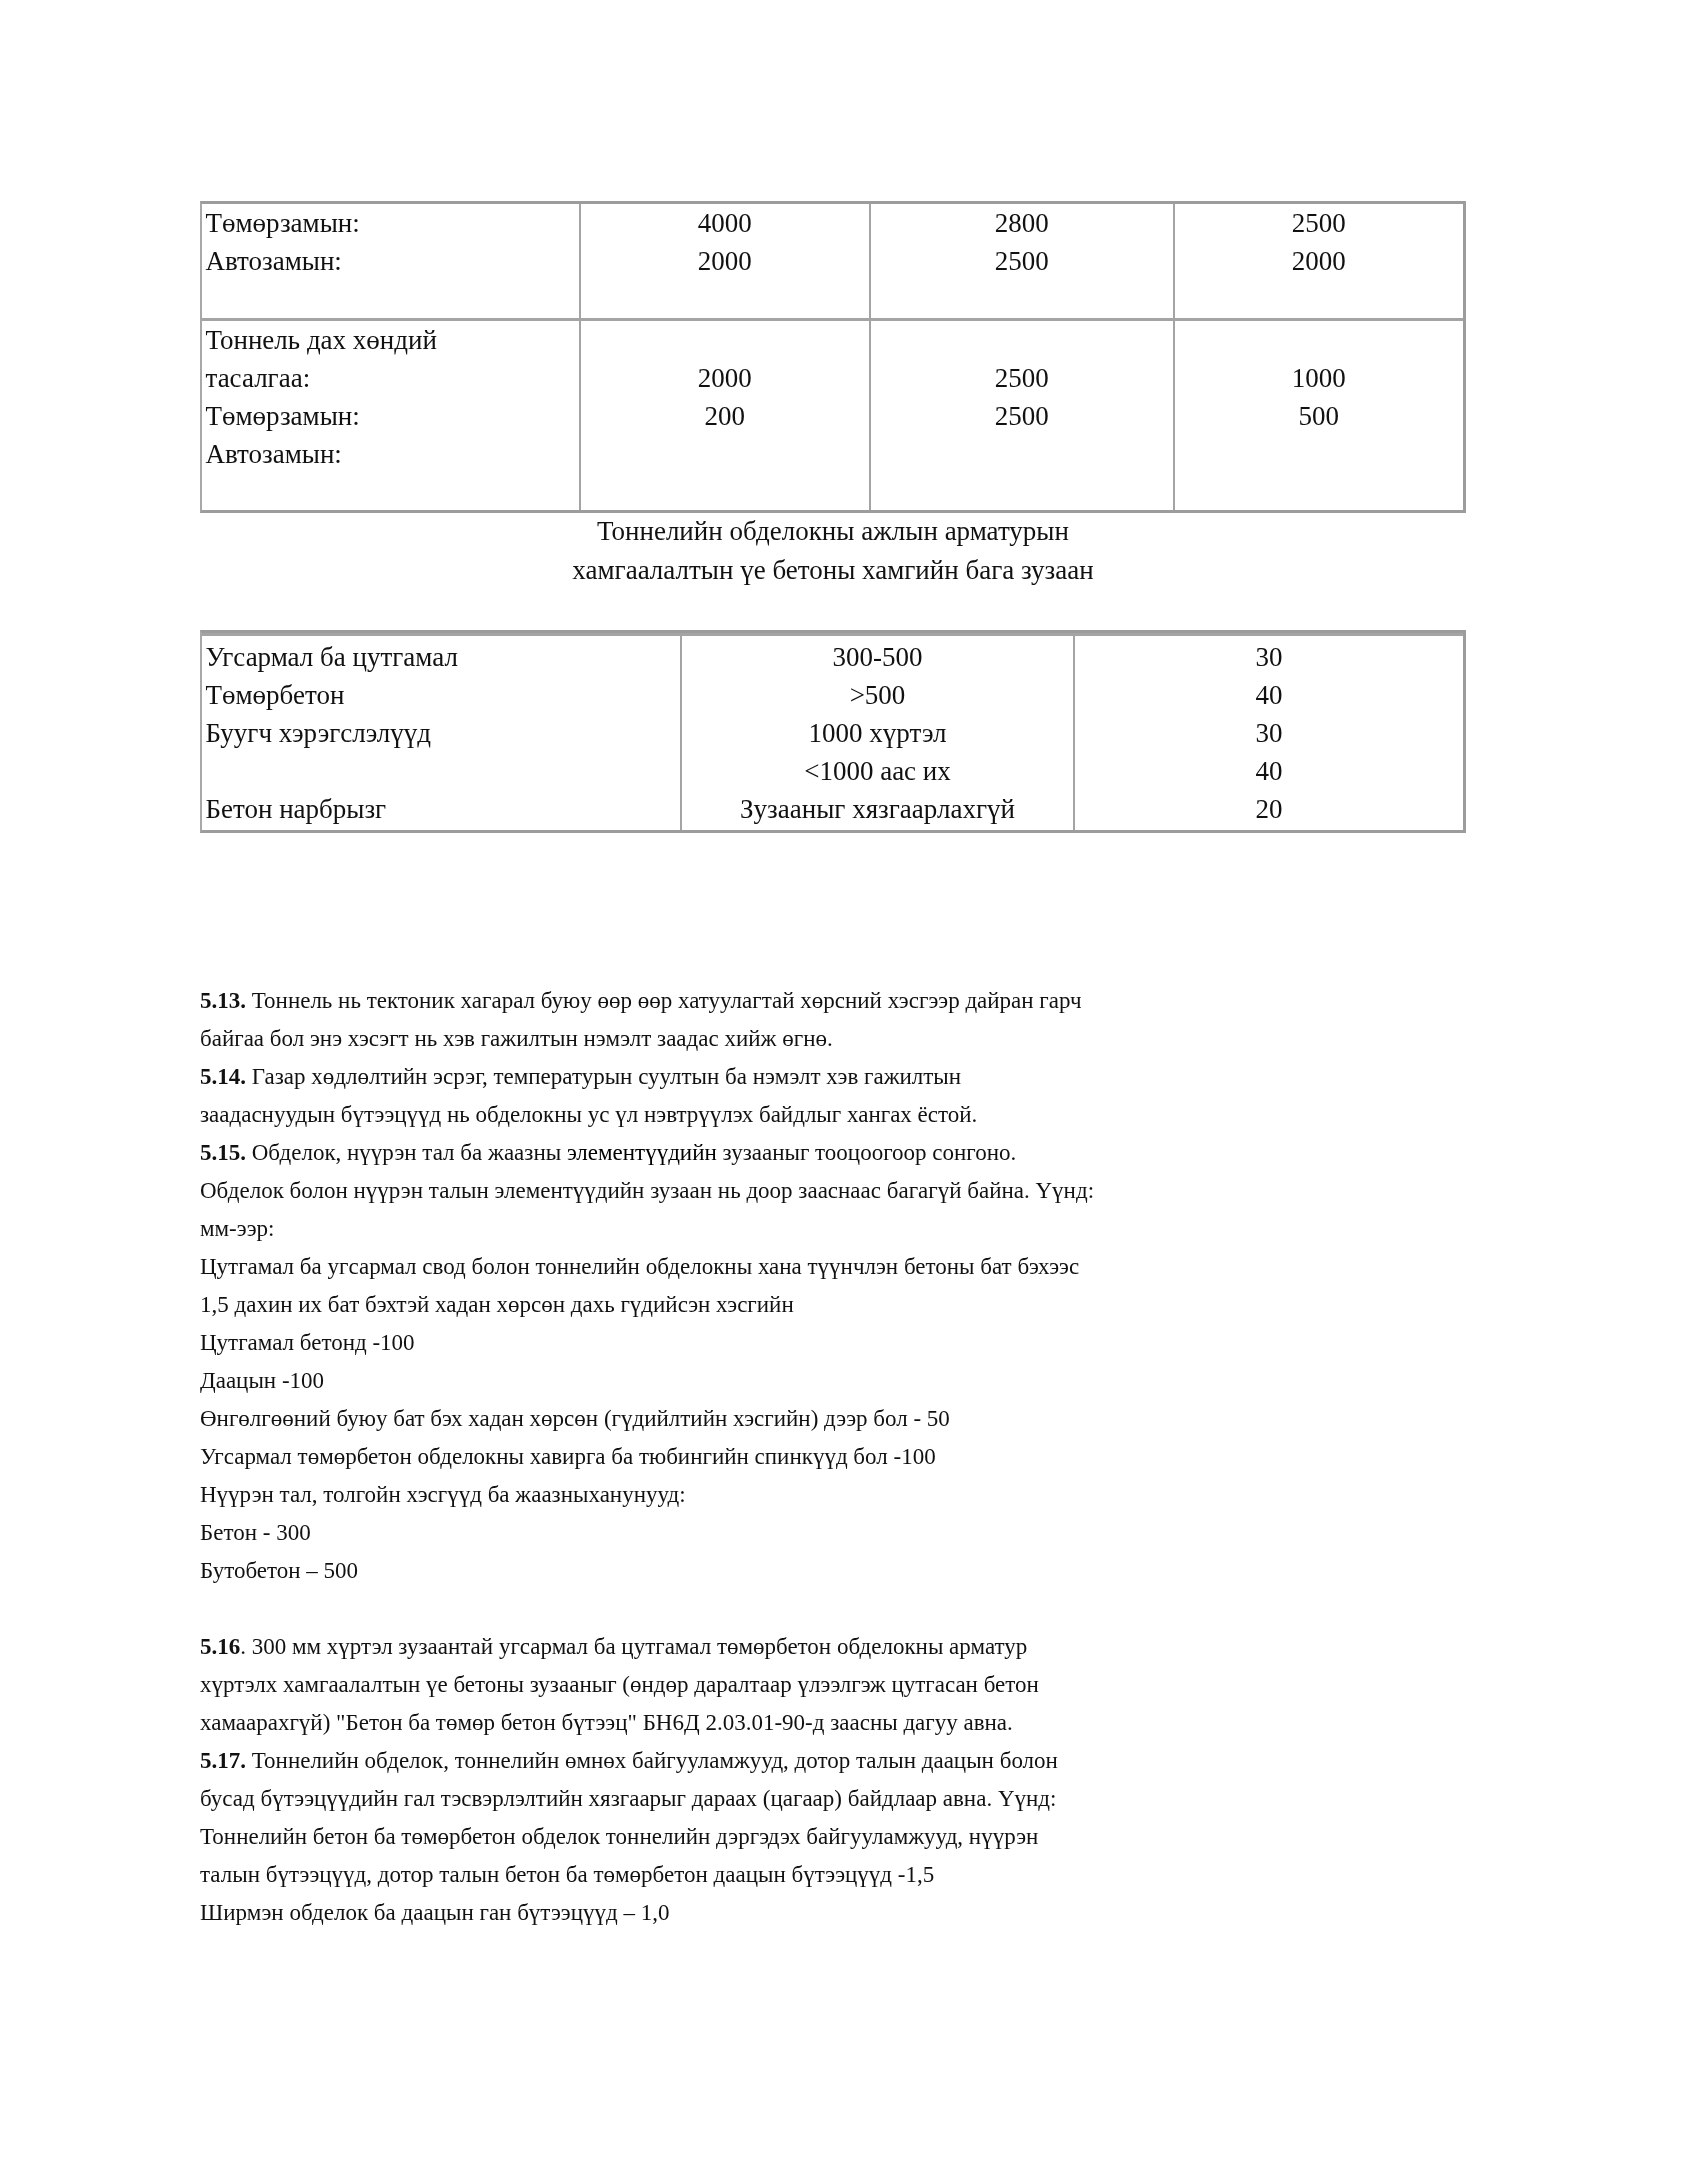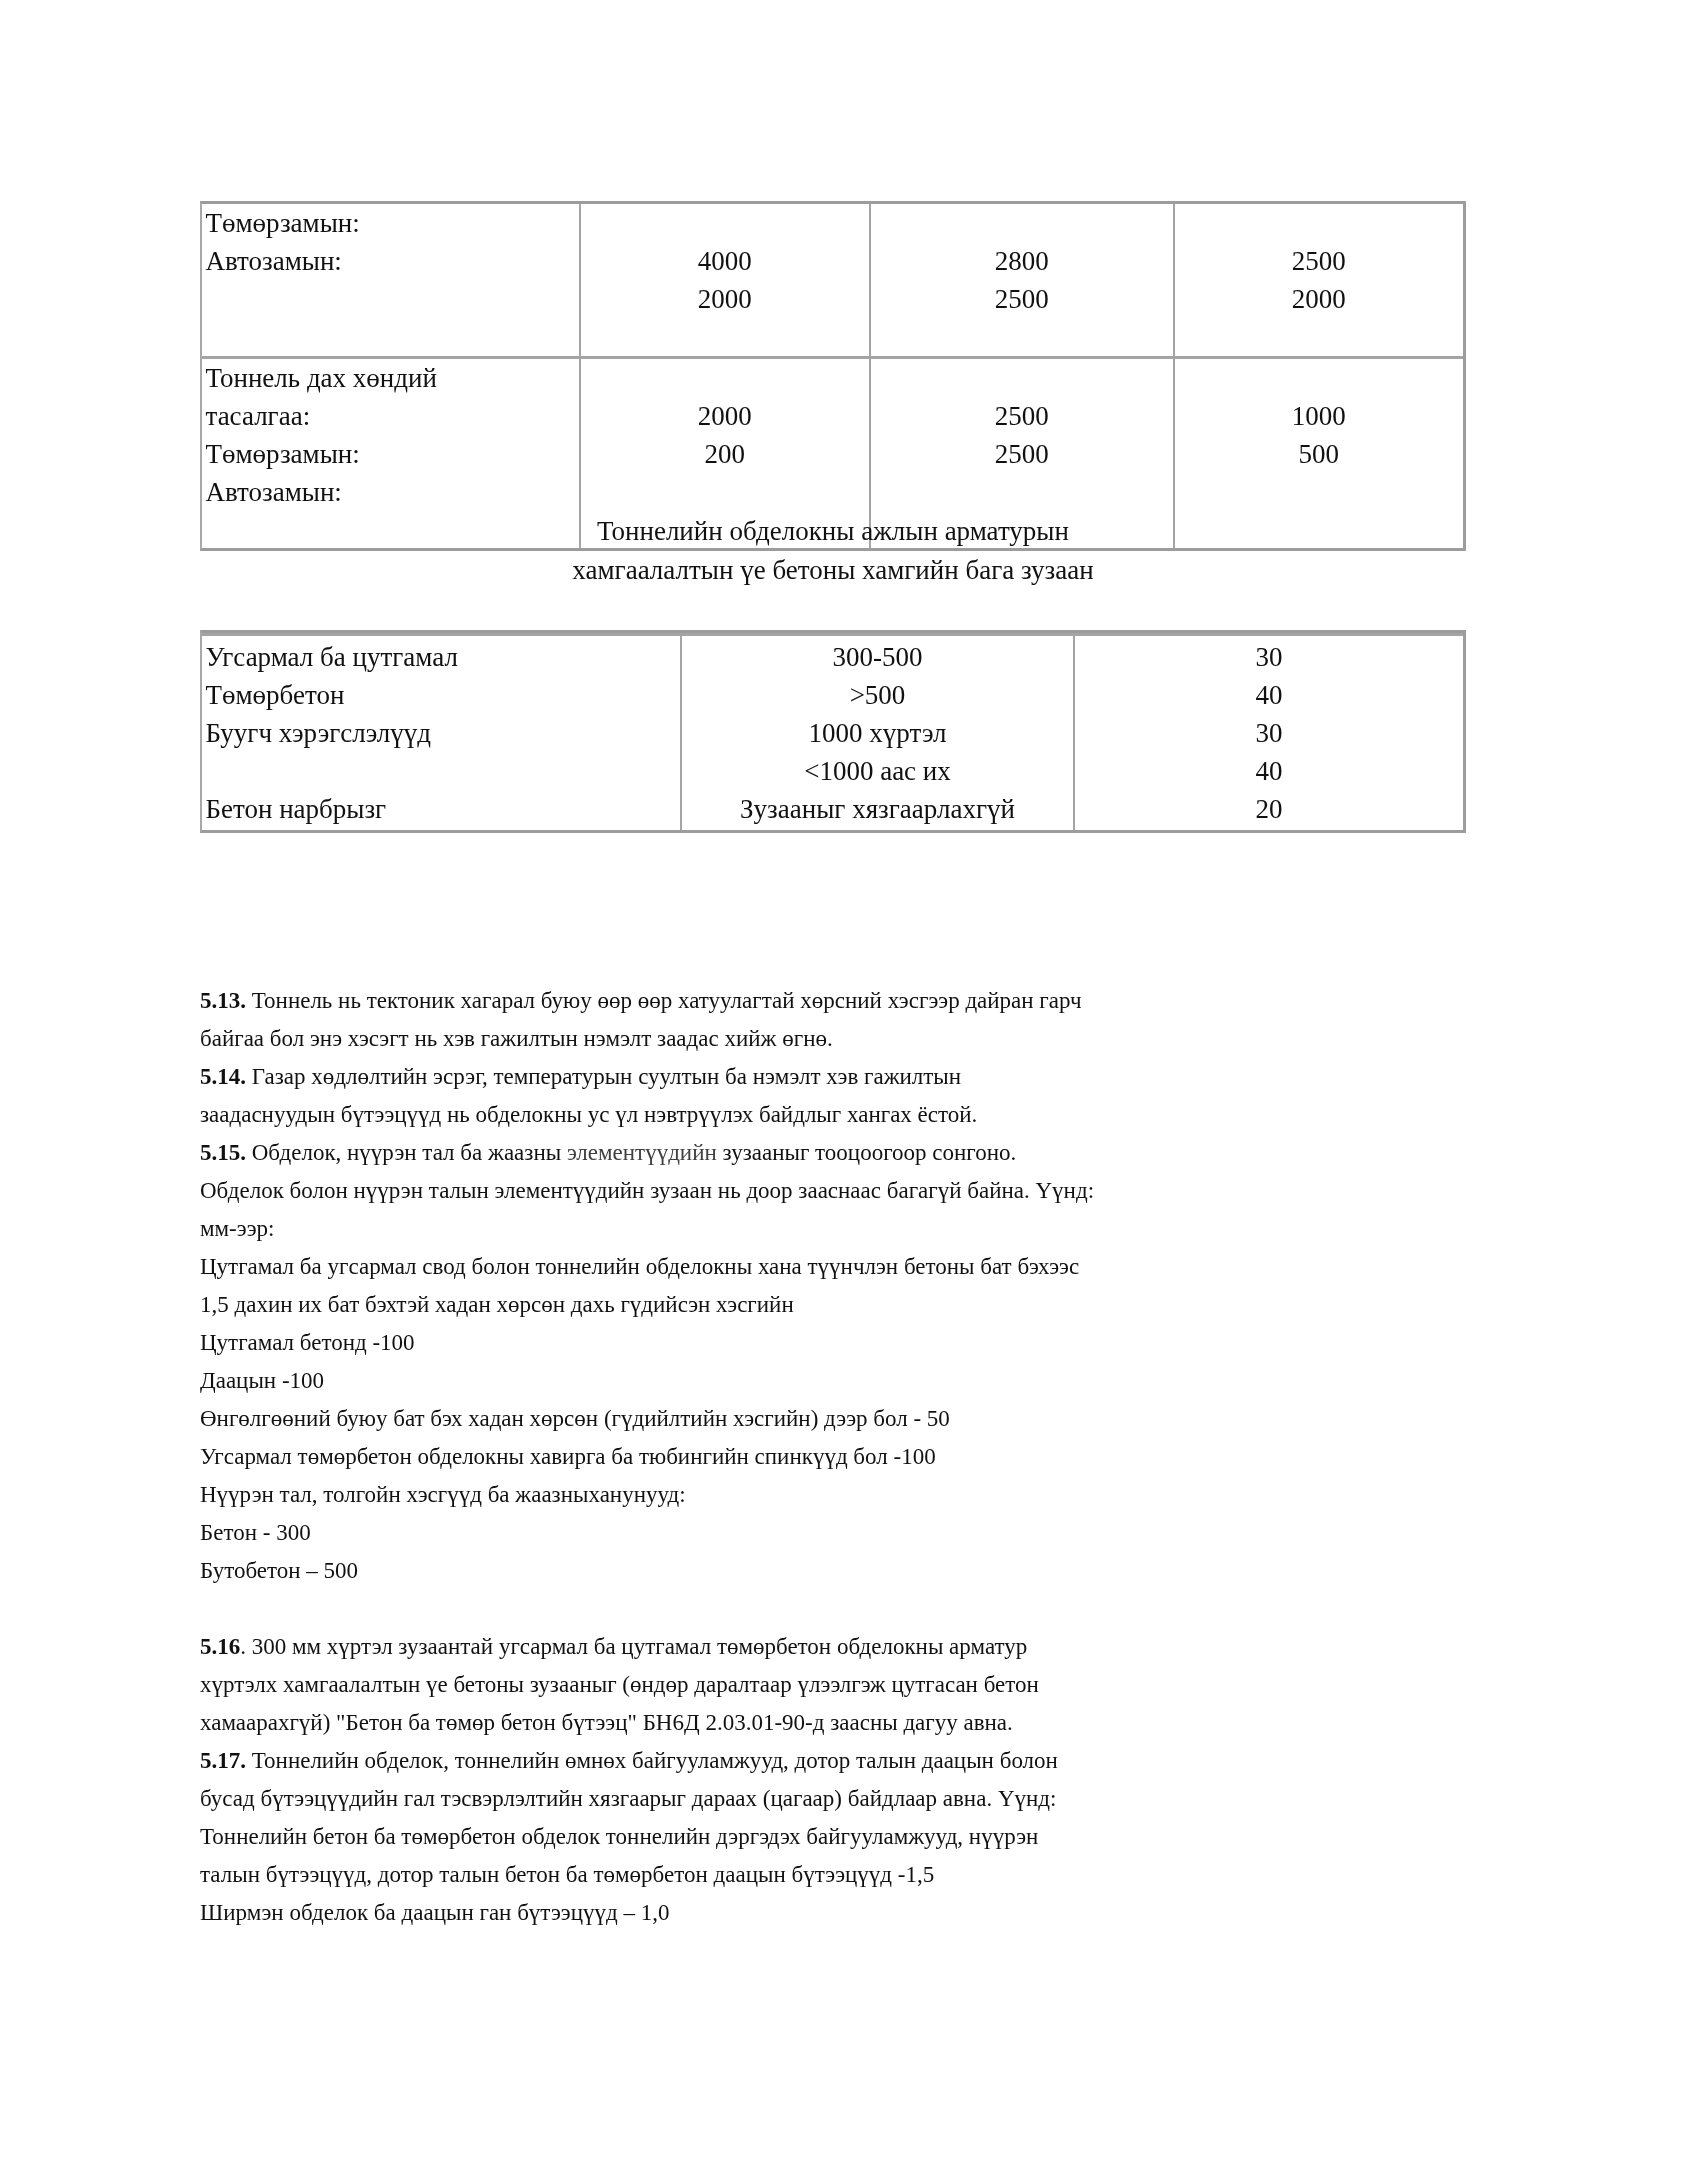--- a/index.html
+++ b/index.html
@@ -35,7 +35,7 @@
     #t1 .c2 { width: 294px; text-align: center; }
     #t1 .c3 { width: 281px; text-align: center; }
     #t1 .r1 td { height: 114px; }
-    #t1 .r1 .num { padding-top: 38px; }
+    #t1 .r1 .num { }
     #t1 .r2 td { height: 151px; }
     #t1 .r2 .num { padding-top: 38px; }
     .line { display: block; white-space: nowrap; }

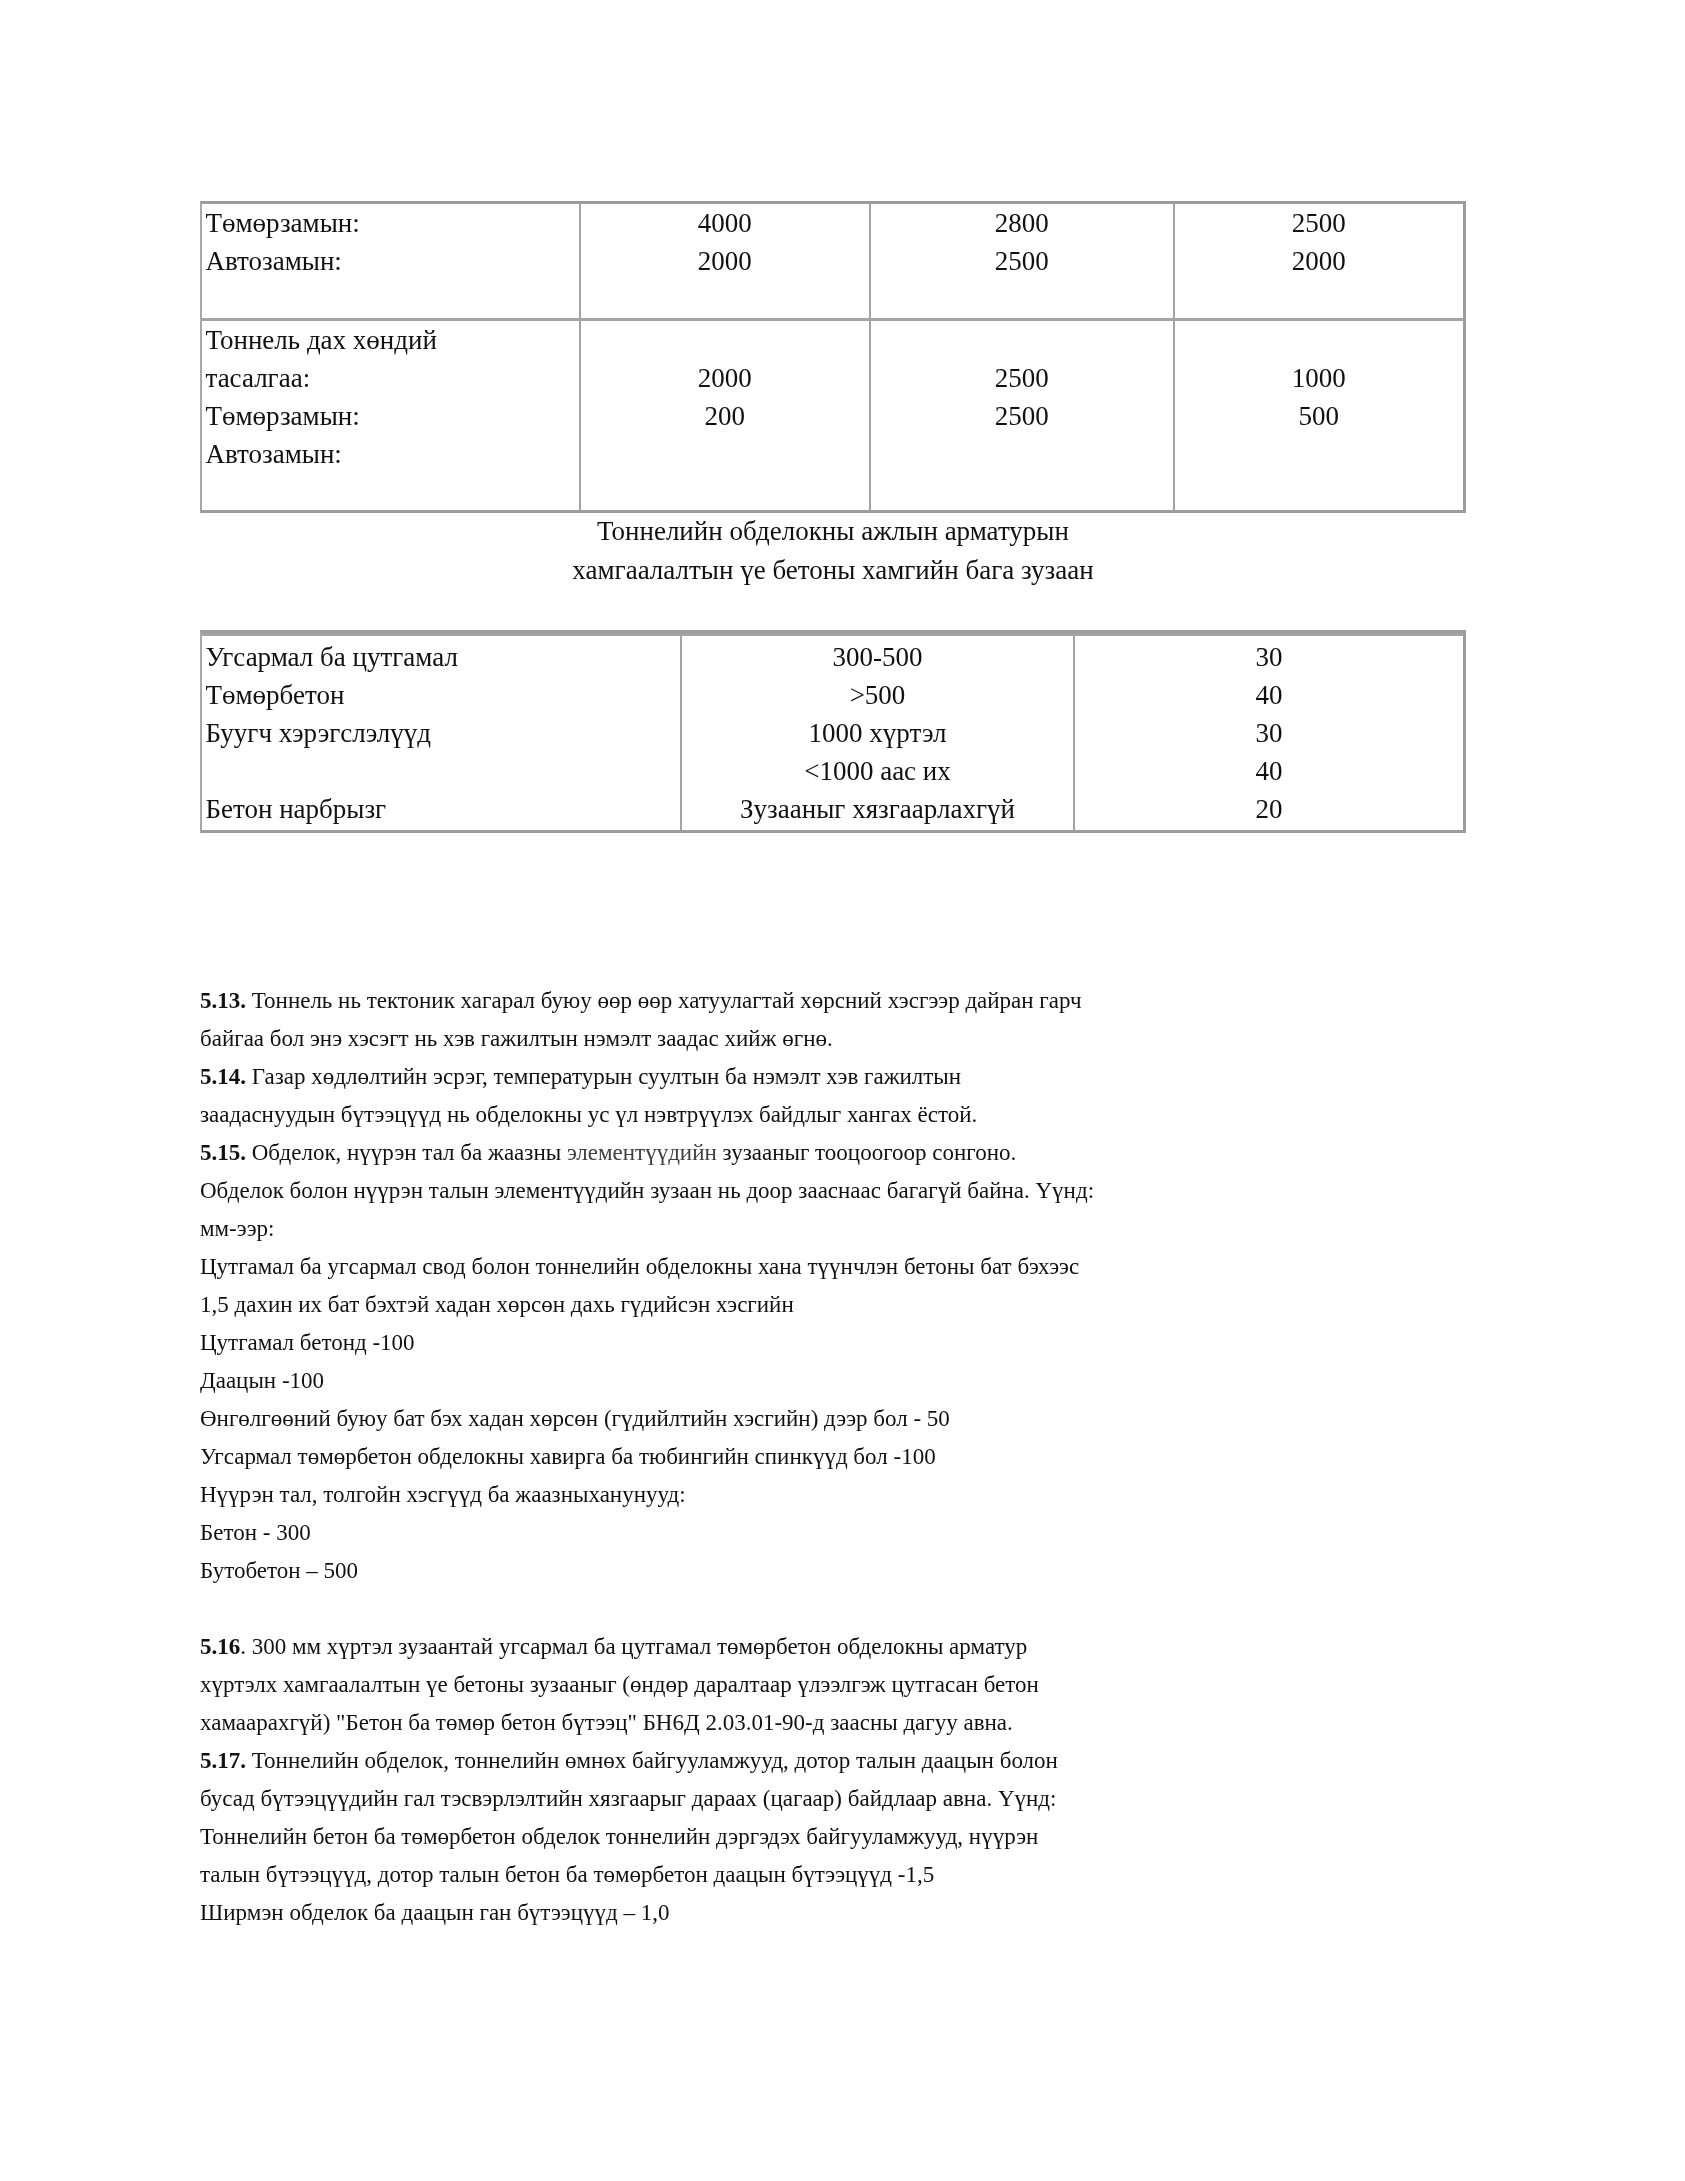--- a/index.html
+++ b/index.html
@@ -60,7 +60,7 @@
     }
     .body-text p { margin: 0; white-space: nowrap; }
     .body-text .num { font-weight: bold; }
-    .body-text .gray { color: #404040; }
+    .body-text .gray { color: #000000; }
     .body-text .gap { height: 38px; }
   </style>
 </head>

